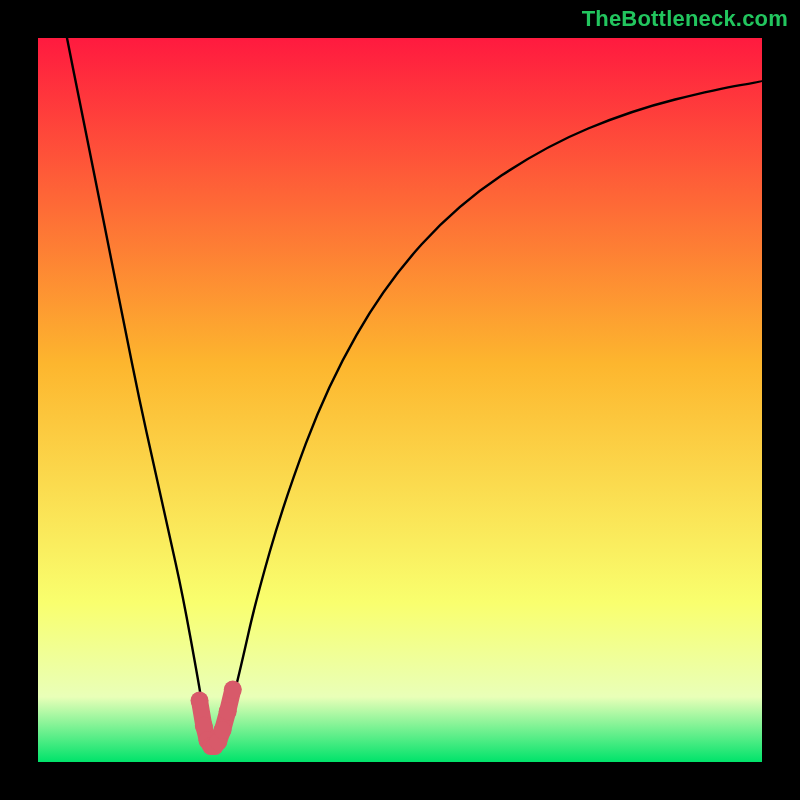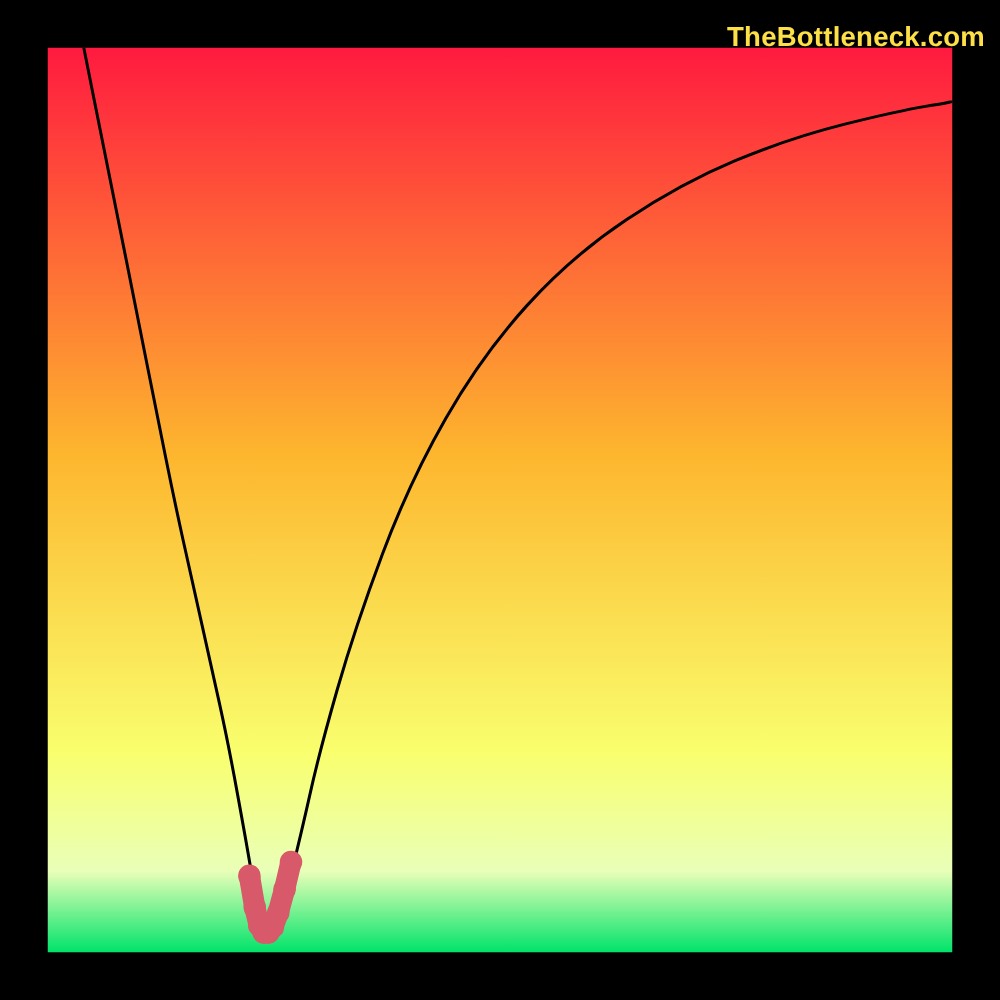--- a/index.html
+++ b/index.html
@@ -32,10 +32,9 @@
     font-family: Arial, Helvetica, sans-serif;
     font-size: 22px;
     font-weight: 600;
-    color: #fde047;
+    color: #22c55e;
     letter-spacing: 0.2px;
     user-select: none;
-    margin-top: 11px;
   }
 </style>
 </head>

